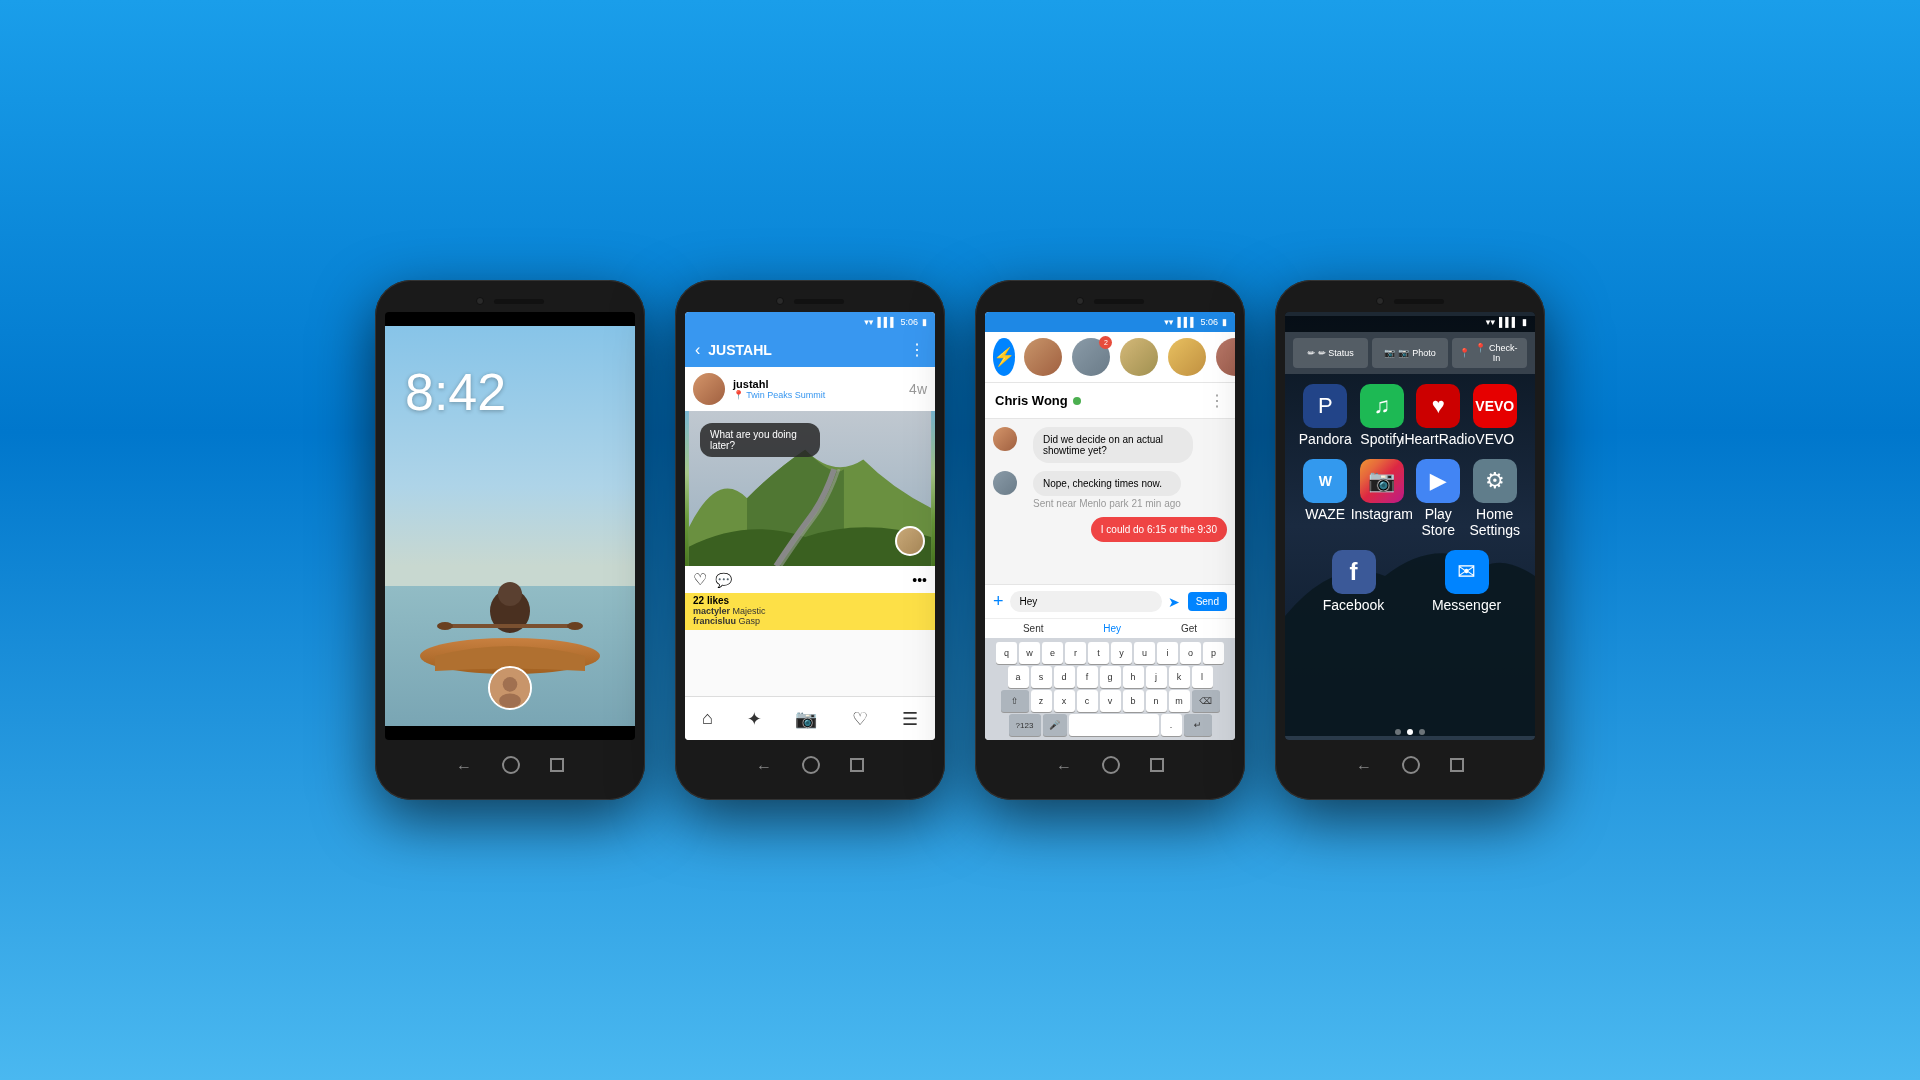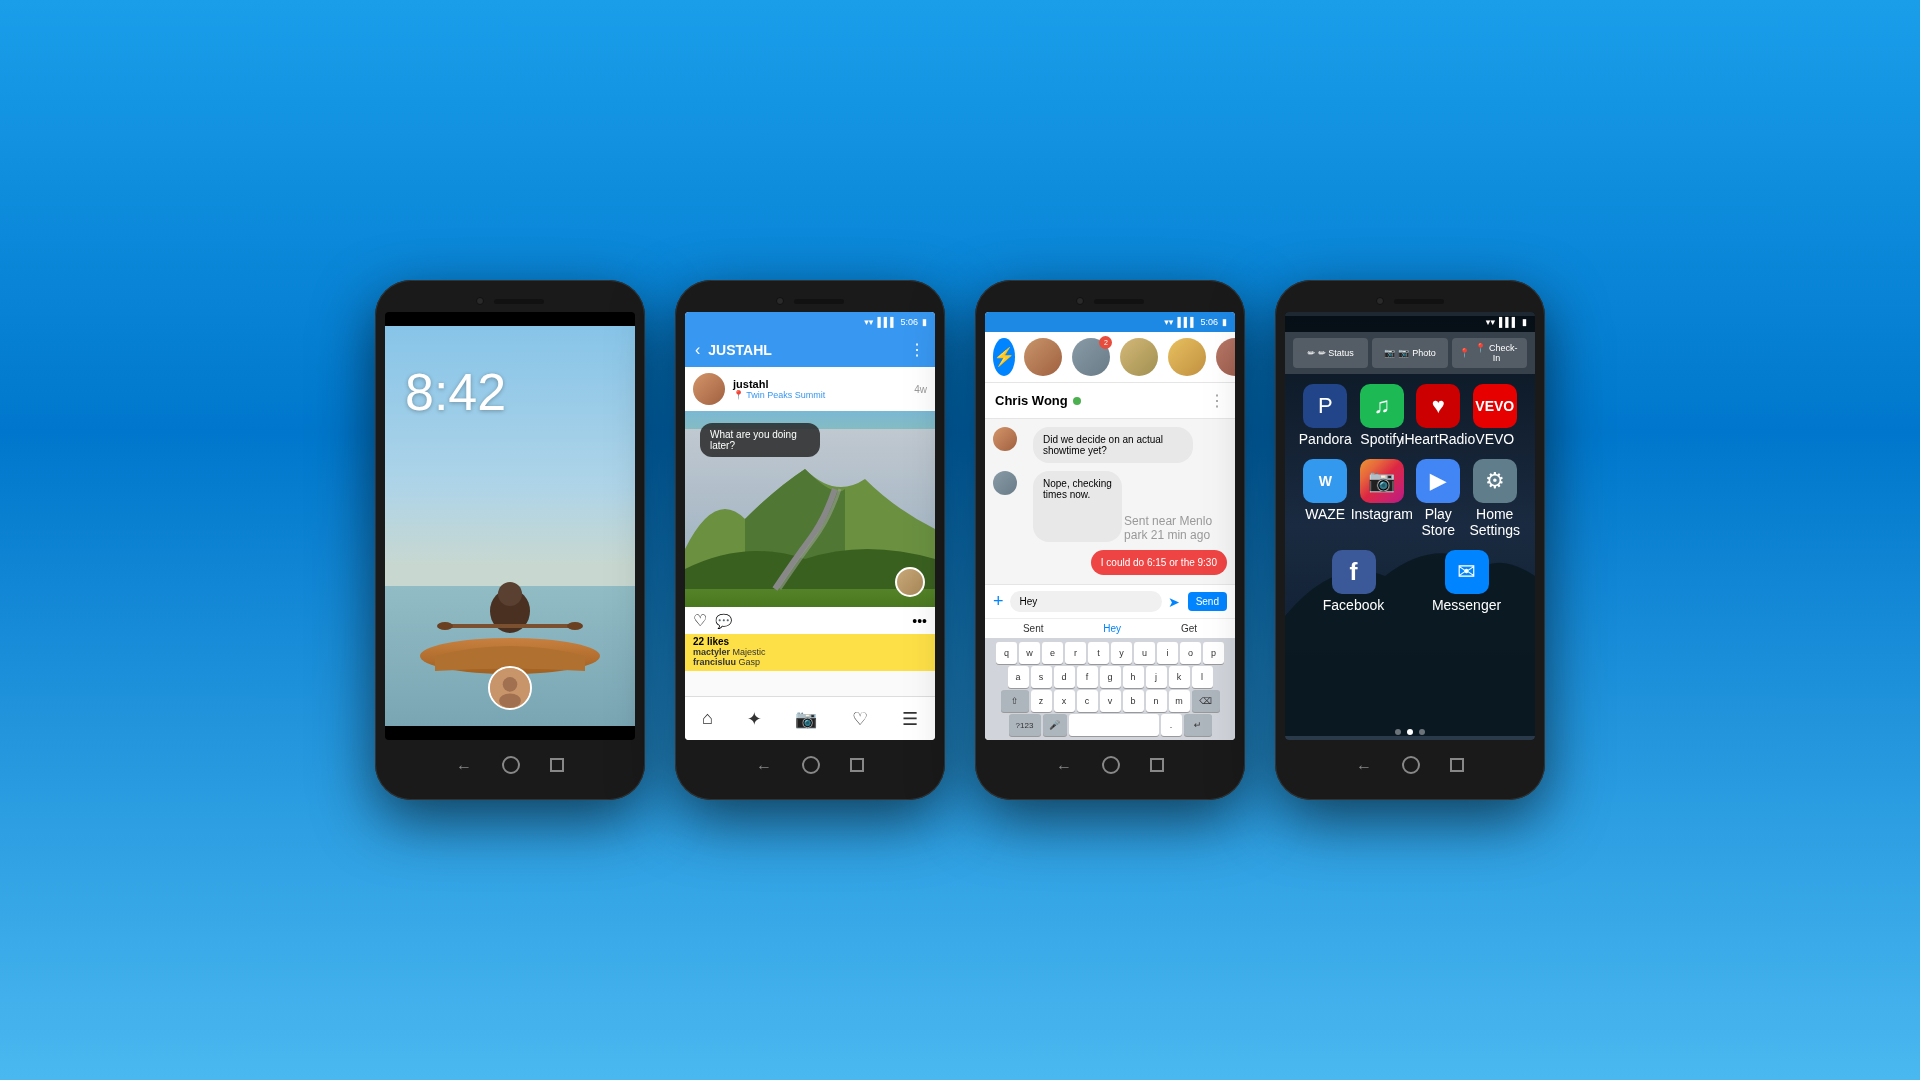--- a/index.html
+++ b/index.html
@@ -147,7 +147,7 @@
     }
     .insta-post-user { font-weight: bold; font-size: 11px; }
     .insta-post-location { color: #3897f0; font-size: 9px; display: flex; align-items: center; gap: 2px; }
-    .insta-time { margin-left: auto; color: #999; font-size: 10px; text-align: right; }
+    .insta-time { margin-left: auto; color: #999; font-size: 14px; text-align: right; }
     .insta-post-image {
       width: 100%;
       height: 196px;

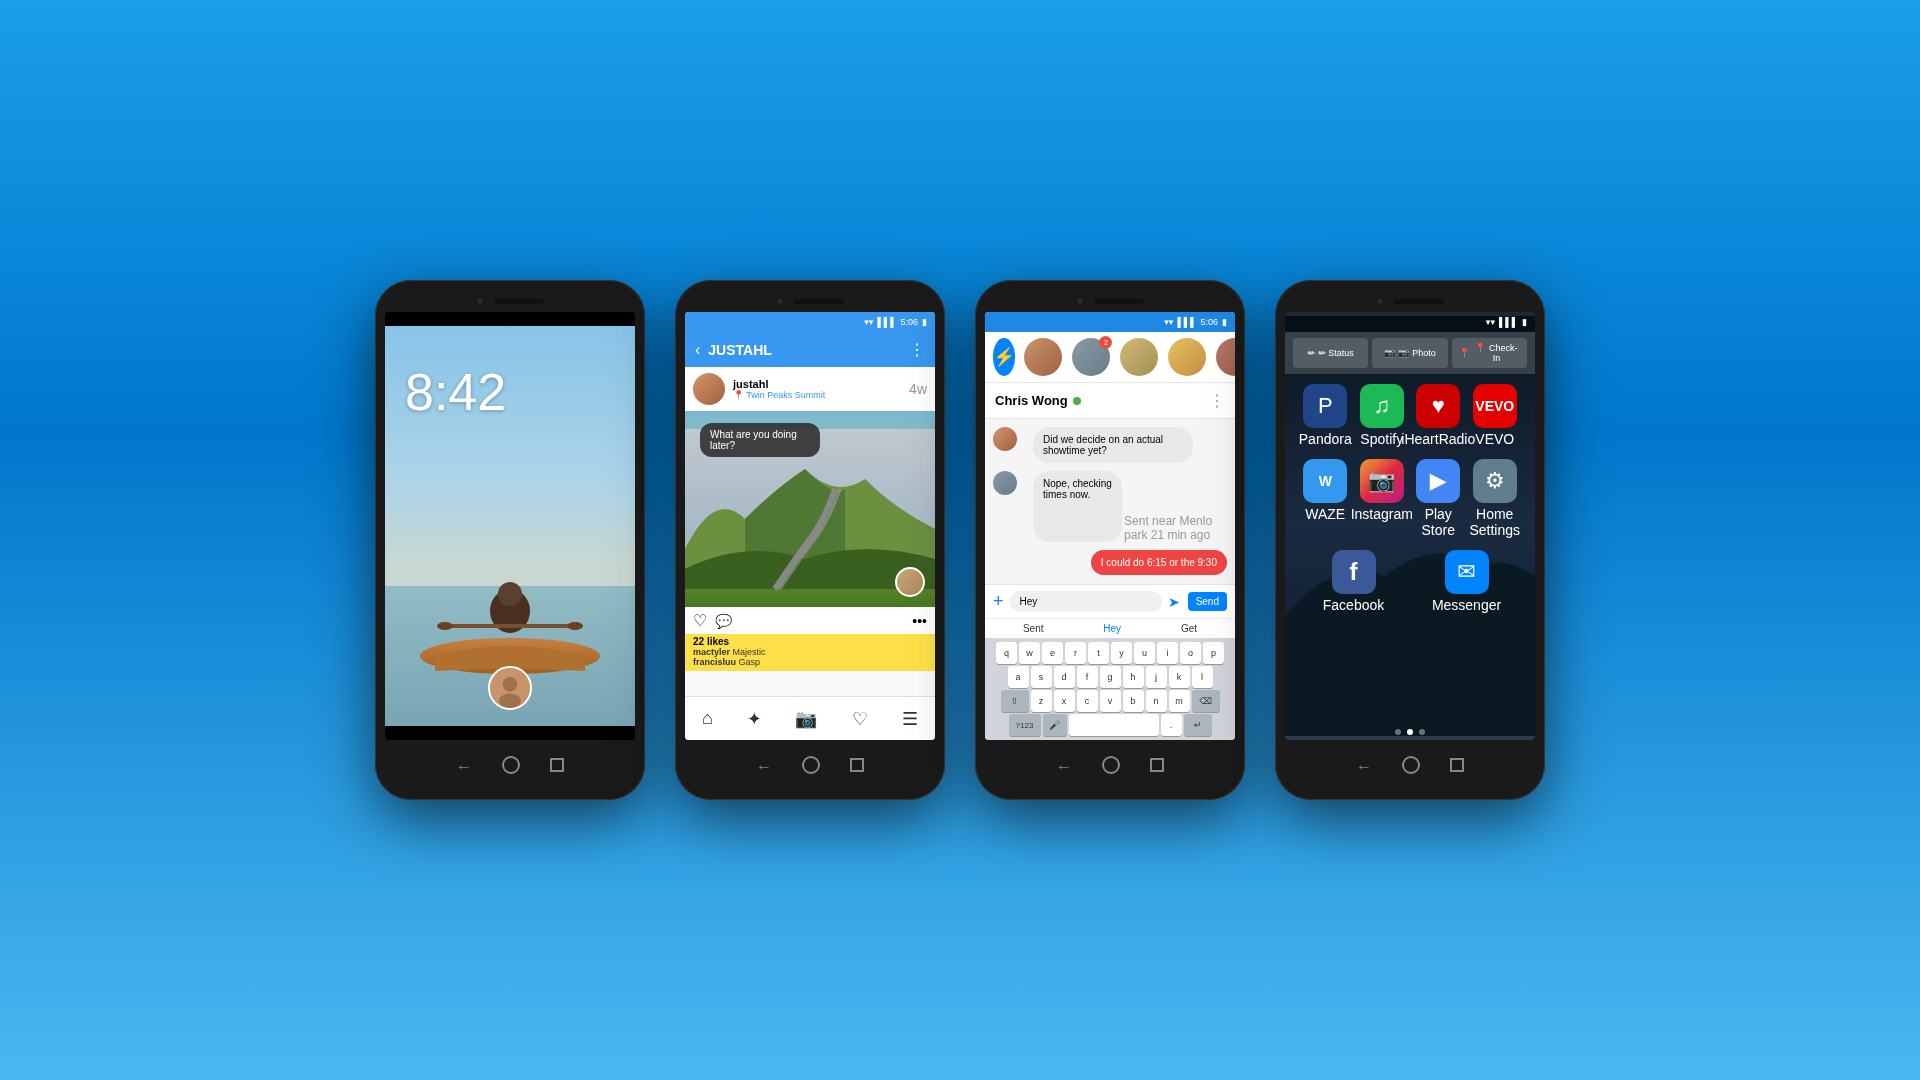--- a/index.html
+++ b/index.html
@@ -150,7 +150,7 @@
     .insta-time { margin-left: auto; color: #999; font-size: 14px; text-align: right; }
     .insta-post-image {
       width: 100%;
-      height: 196px;
+      height: 155px;
       background: linear-gradient(180deg, #7ab8d4 0%, #a8c88a 40%, #6a9a3a 70%, #4a7820 100%);
       position: relative;
       overflow: hidden;

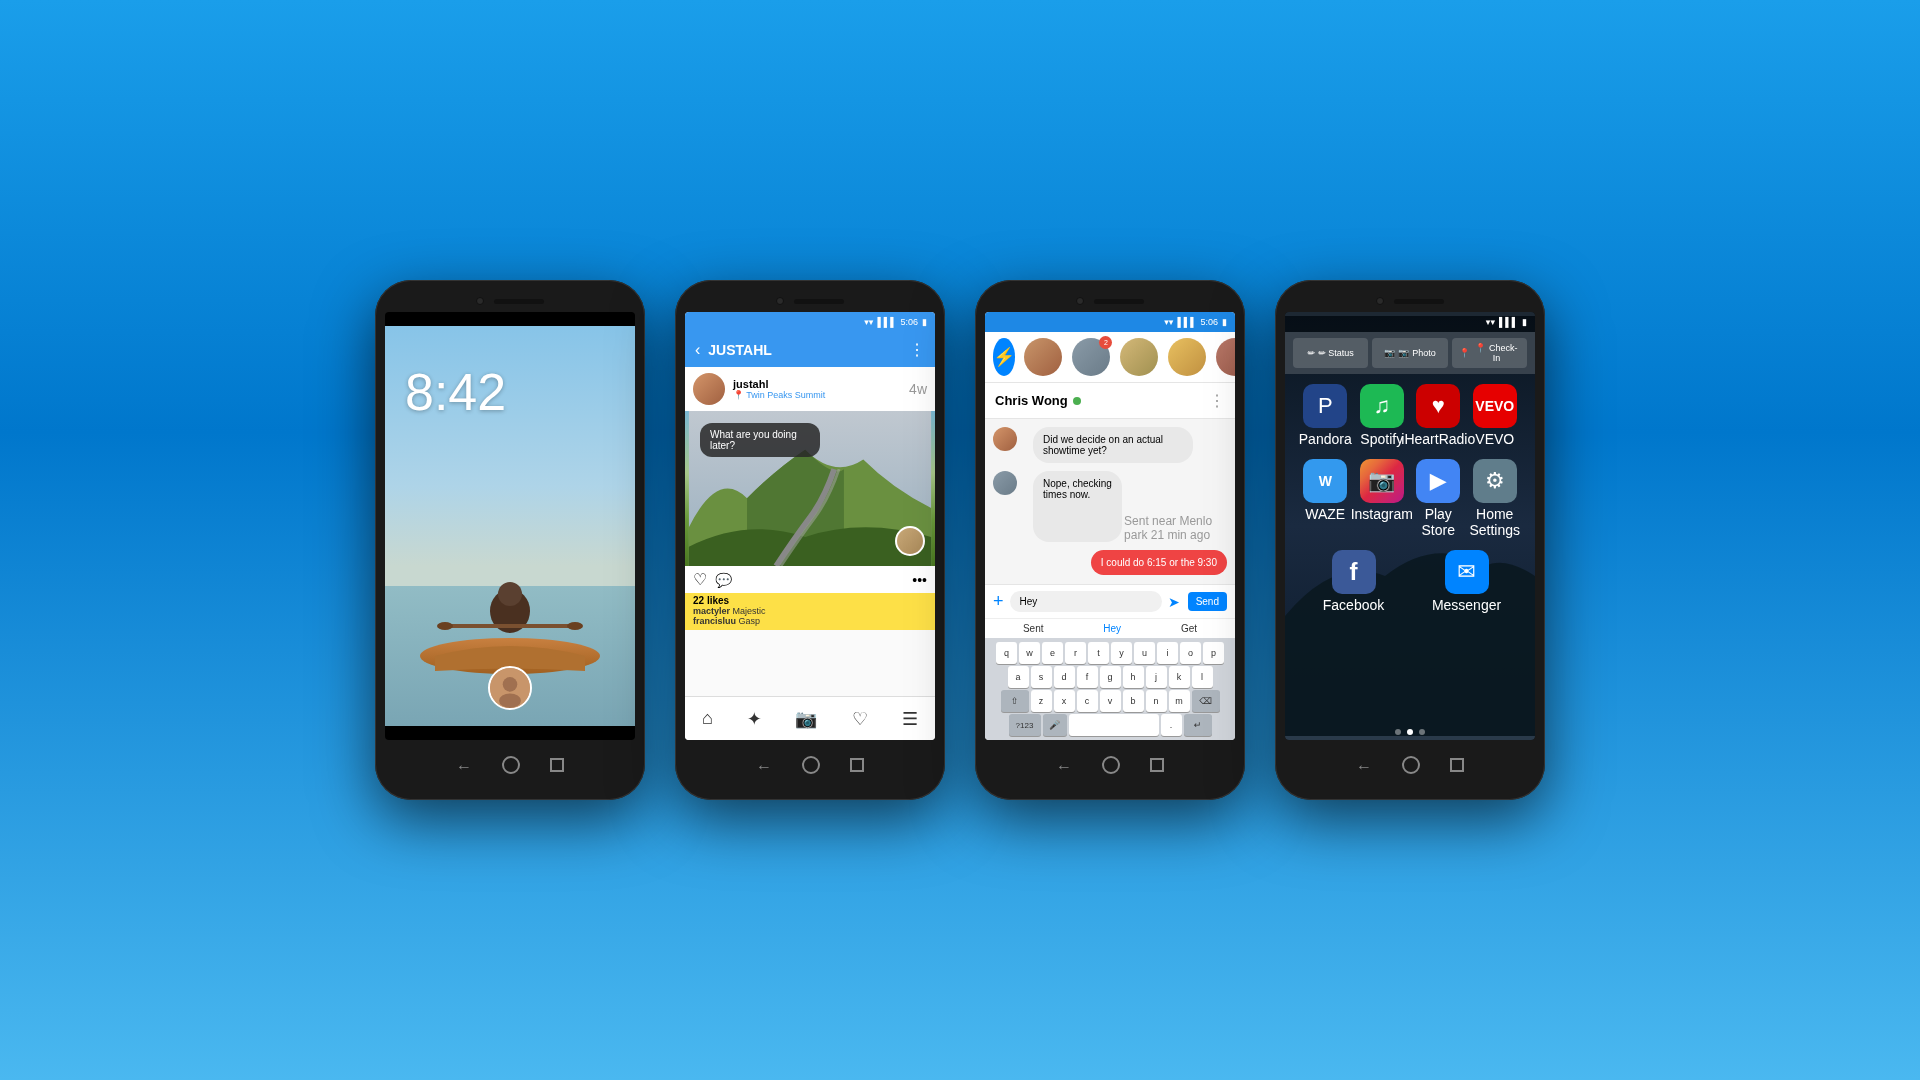--- a/index.html
+++ b/index.html
@@ -628,7 +628,7 @@
 
           <div class="msg-row">
             <div class="msg-avatar-sm av2"></div>
-            <div style="display:flex;flex-direction:row;gap:2px;">
+            <div style="display:flex;flex-direction:column;gap:2px;">
               <div class="msg-bubble">
                 <span>Nope, checking times now.</span>
               </div>

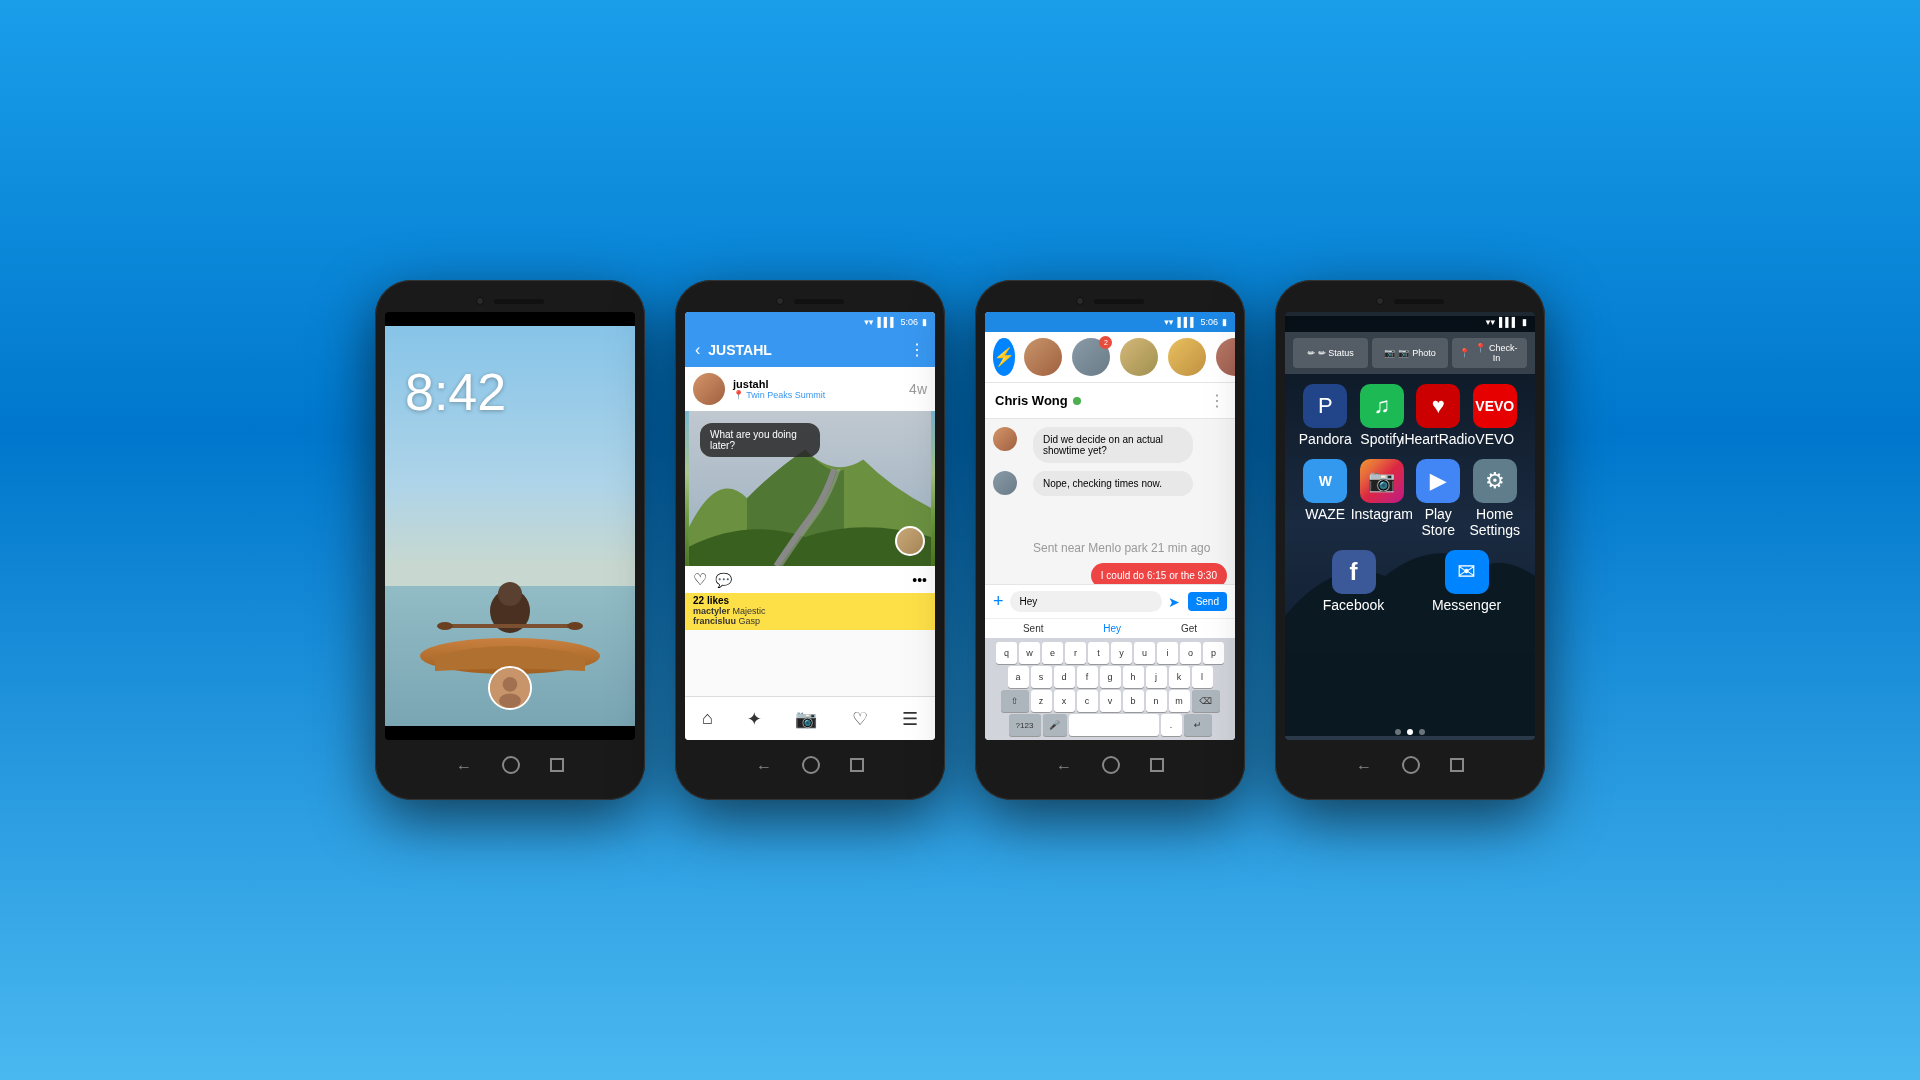--- a/index.html
+++ b/index.html
@@ -632,7 +632,7 @@
               <div class="msg-bubble">
                 <span>Nope, checking times now.</span>
               </div>
-              <div style="font-size:12px;color:#999;margin-top:43px;">Sent near Menlo park 21 min ago</div>
+              <div style="font-size:10px;color:#999;">Sent near Menlo park 21 min ago</div>
             </div>
           </div>
 

